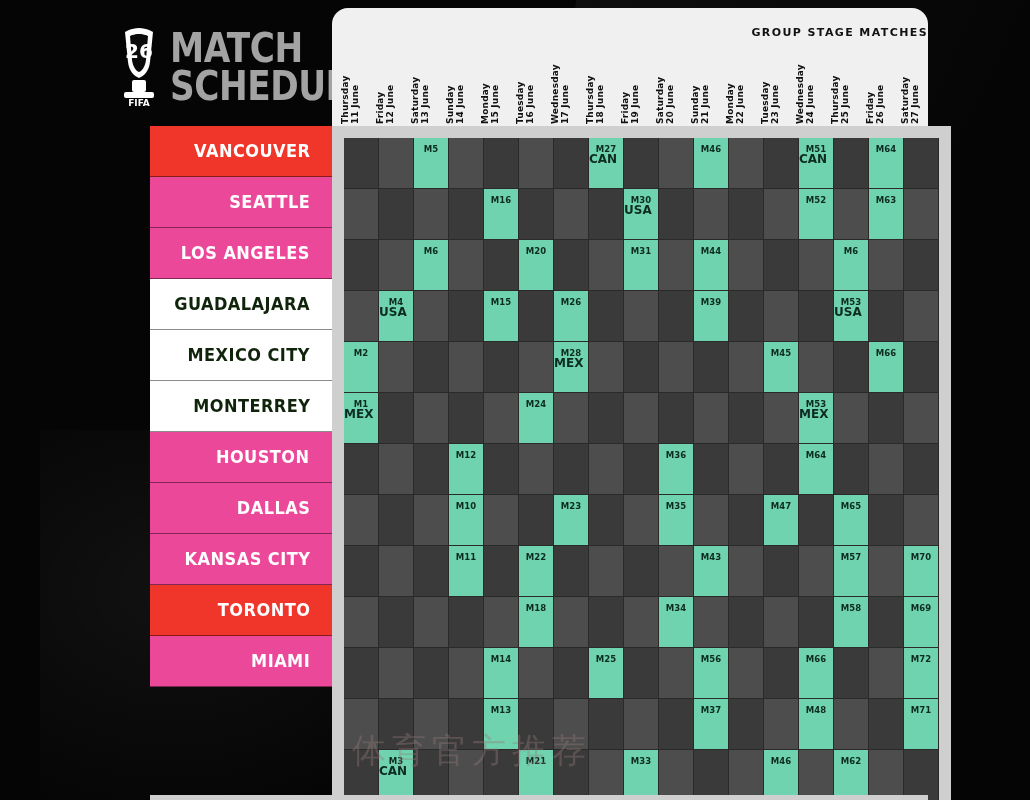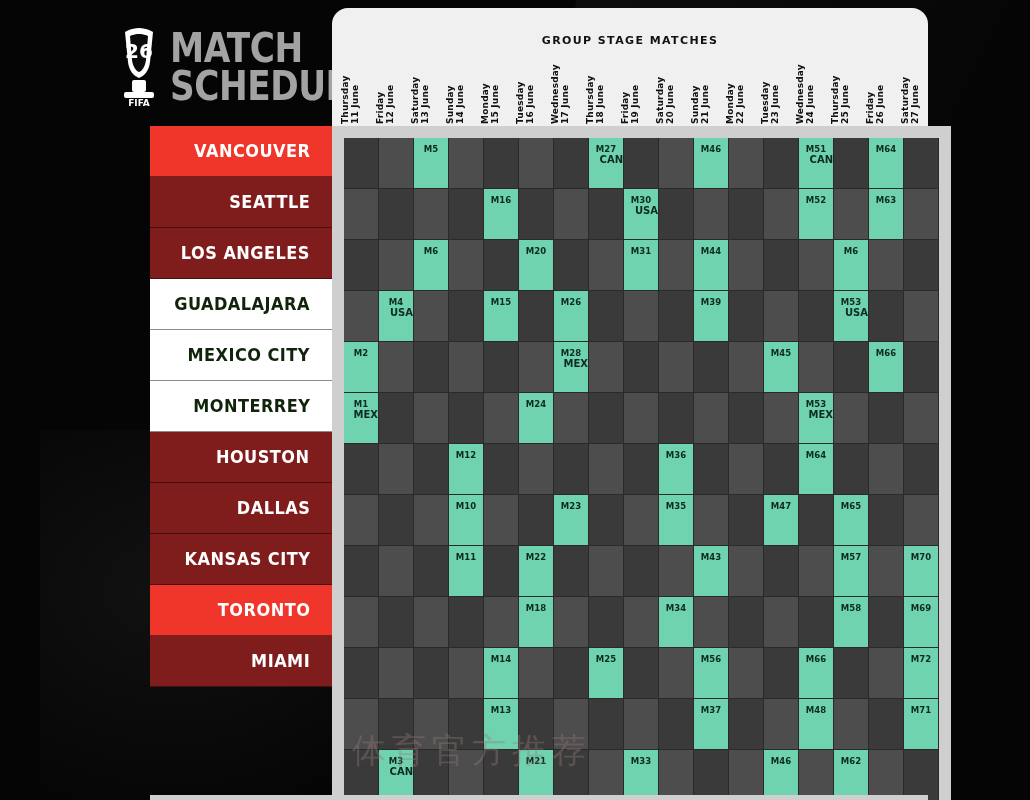--- a/index.html
+++ b/index.html
@@ -181,9 +181,9 @@
 
   .groupstage {
     position: absolute;
-    left: 332px; top: 34px;
+    left: 332px; top: 26px;
     width: 596px;
-    text-align: center;
+    text-align: right;
     font-family: "DejaVu Sans", sans-serif;
     font-size: 11px;
     font-weight: 700;

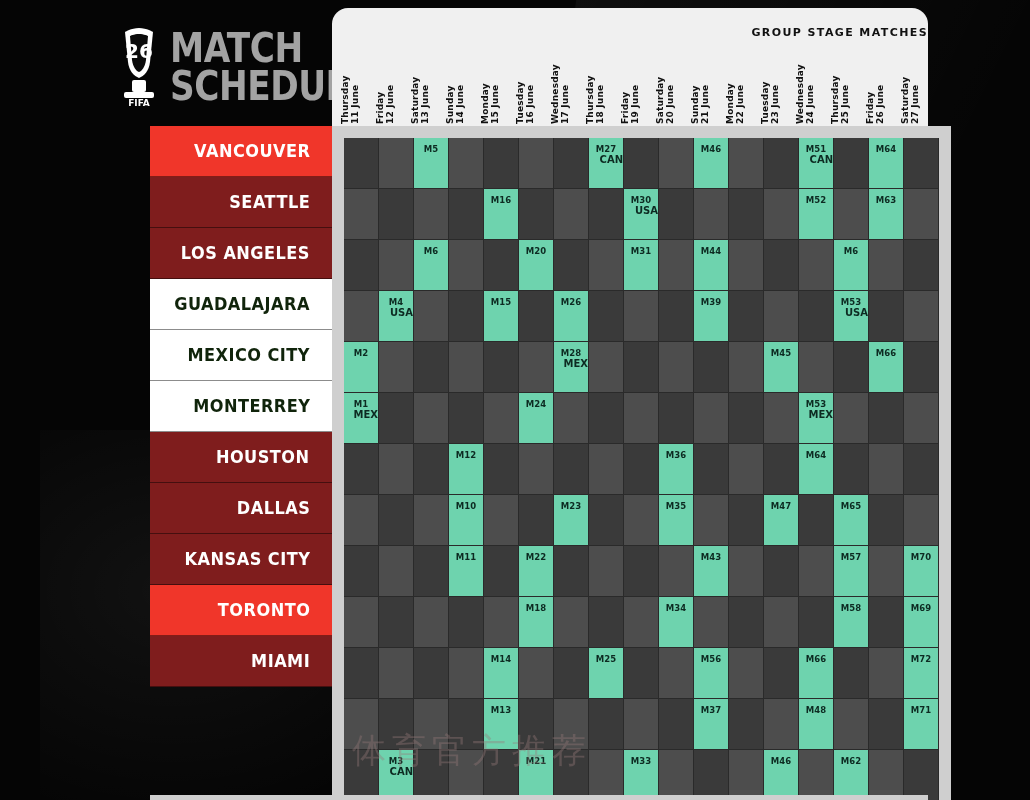--- a/index.html
+++ b/index.html
@@ -115,9 +115,9 @@
   .cell .msub {
     position: absolute;
     left: 0; right: 0; top: 17px;
-    text-align: right;
+    text-align: left;
     color: #0d2b22;
-    font-size: 10px;
+    font-size: 12px;
     font-weight: 700;
     line-height: 9px;
     font-family: "DejaVu Sans", sans-serif;

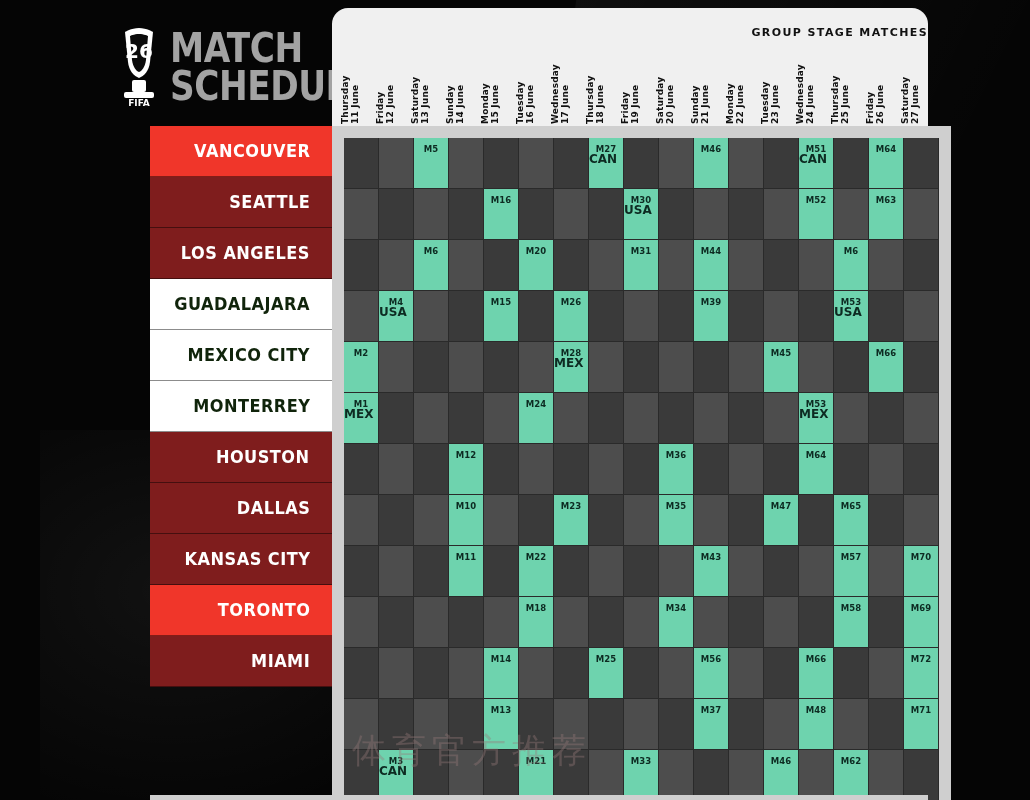--- a/index.html
+++ b/index.html
@@ -147,7 +147,7 @@
   }
   .cityrow span { transform: scaleX(0.95); transform-origin: right center; display:block; }
   .c-red { background: #f0362a; }
-  .c-blue { background: #7f1d1d; text-align: center; }
+  .c-blue { background: #ec4899; text-align: center; }
   .c-green { background: #ffffff; color: #10240b; }
   .cityrow.two { line-height: 16px; font-size: 16px; }
 

